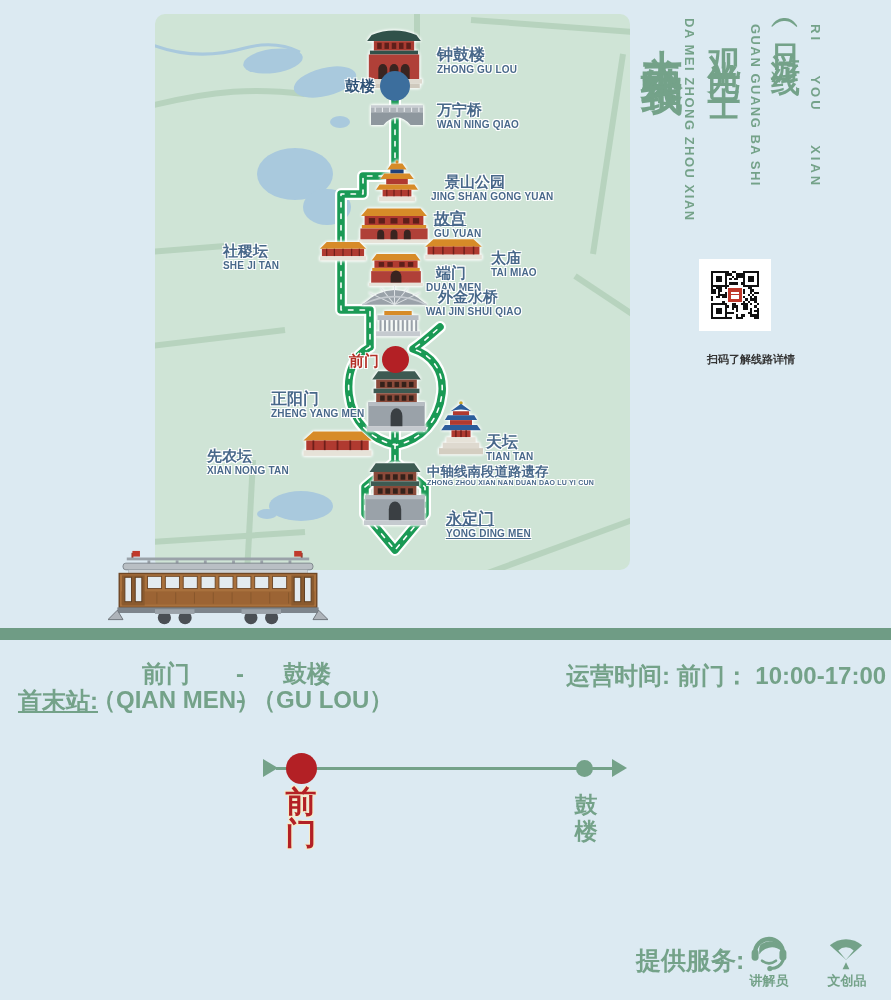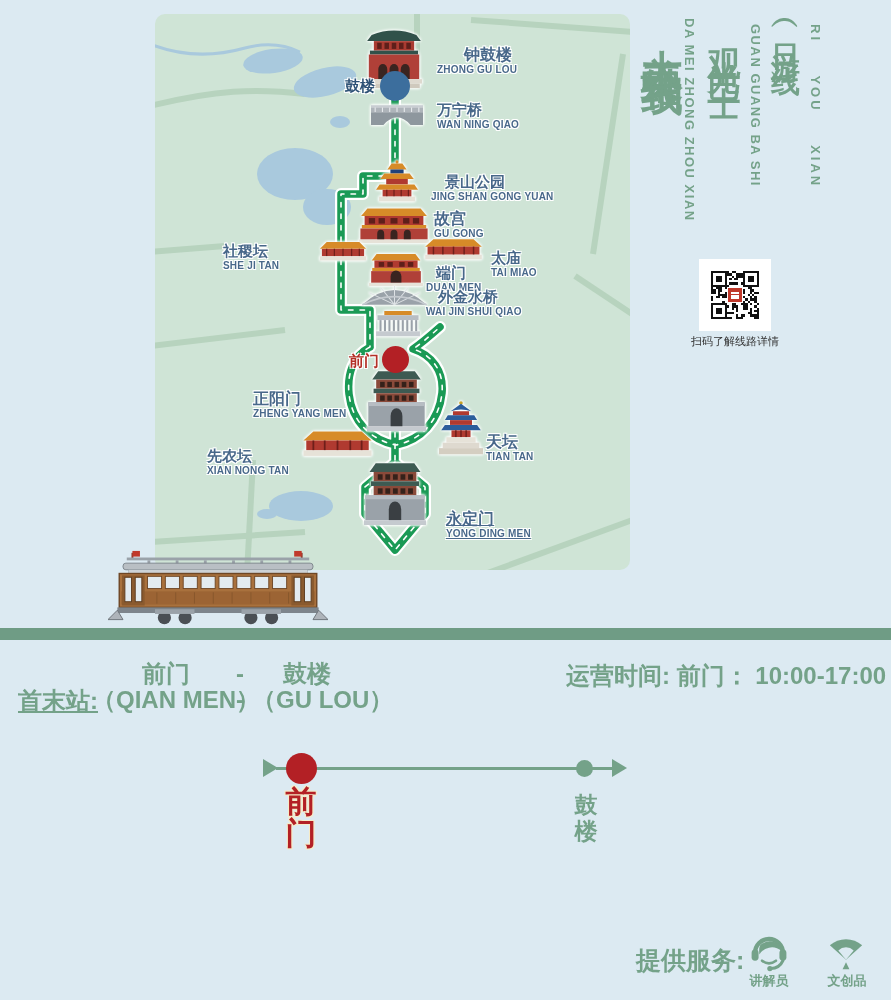--- a/index.html
+++ b/index.html
@@ -344,7 +344,7 @@
     <div class="st-label" style="left:172px;top:339px;width:52px;color:#b33026;">前门</div>
 
     <div class="lm" style="left:282px;top:32px;">
-      <div class="zh" style="font-size:16px;margin-left:27px;">钟鼓楼</div>
+      <div class="zh" style="font-size:16px;">钟鼓楼</div>
       <div class="py">ZHONG GU LOU</div>
     </div>
     <div class="lm" style="left:282px;top:88px;">

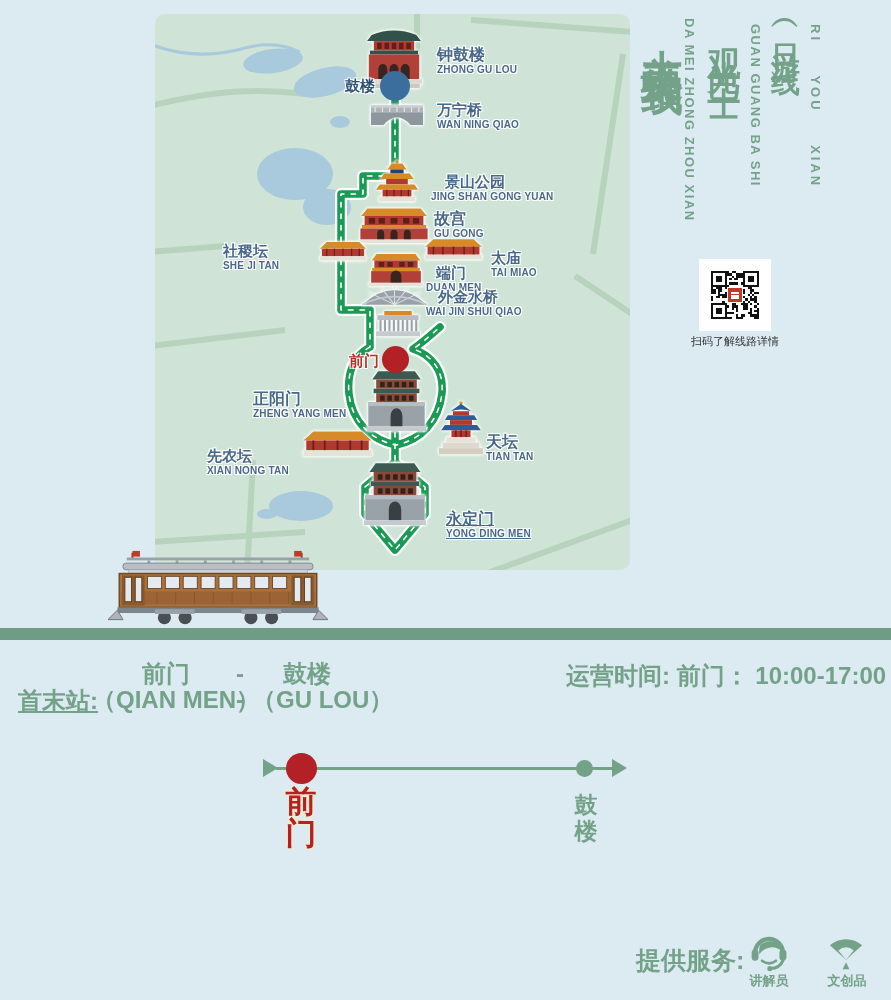--- a/index.html
+++ b/index.html
@@ -356,7 +356,7 @@
       <div class="py">JING SHAN GONG YUAN</div>
     </div>
     <div class="lm" style="left:279px;top:196px;">
-      <div class="zh" style="font-size:16px;">故宫</div>
+      <div class="zh" style="font-size:16px;text-decoration:underline;">故宫</div>
       <div class="py">GU GONG</div>
     </div>
     <div class="lm right" style="left:68px;top:229px;width:92px;">

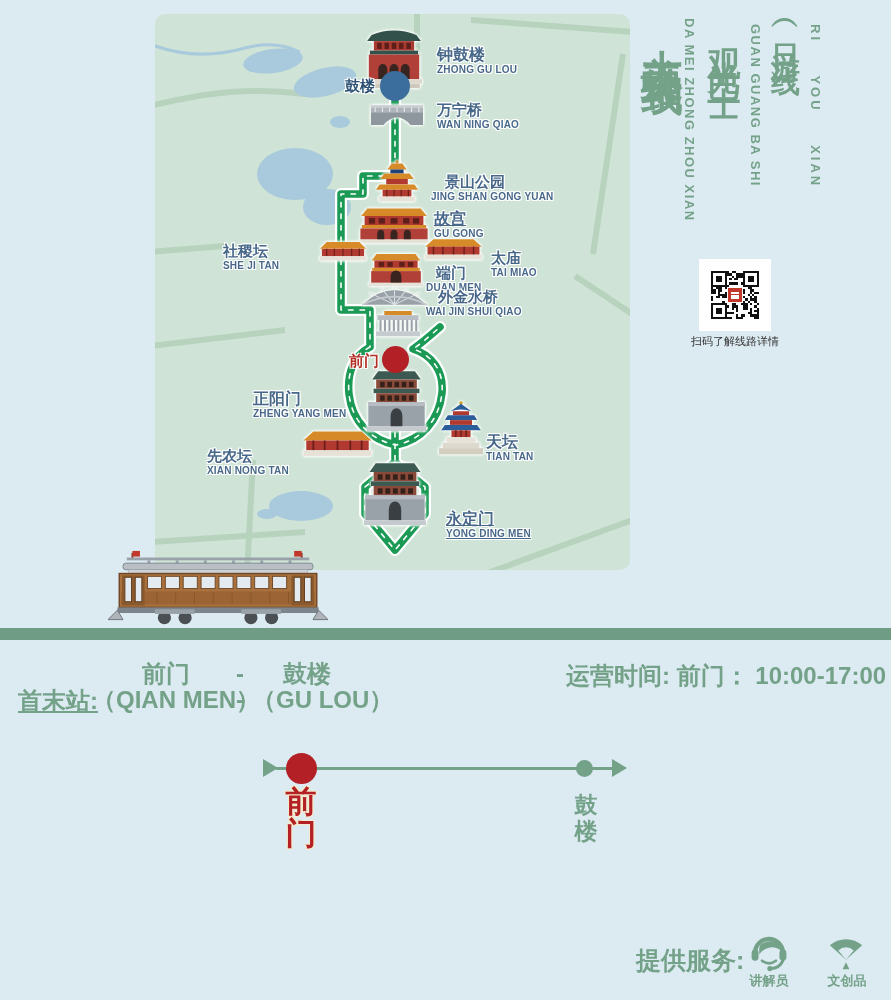--- a/index.html
+++ b/index.html
@@ -357,7 +357,7 @@
     </div>
     <div class="lm" style="left:279px;top:196px;">
       <div class="zh" style="font-size:16px;text-decoration:underline;">故宫</div>
-      <div class="py">GU GONG</div>
+      <div class="py">GU YUAN</div>
     </div>
     <div class="lm right" style="left:68px;top:229px;width:92px;">
       <div class="zh">社稷坛</div>

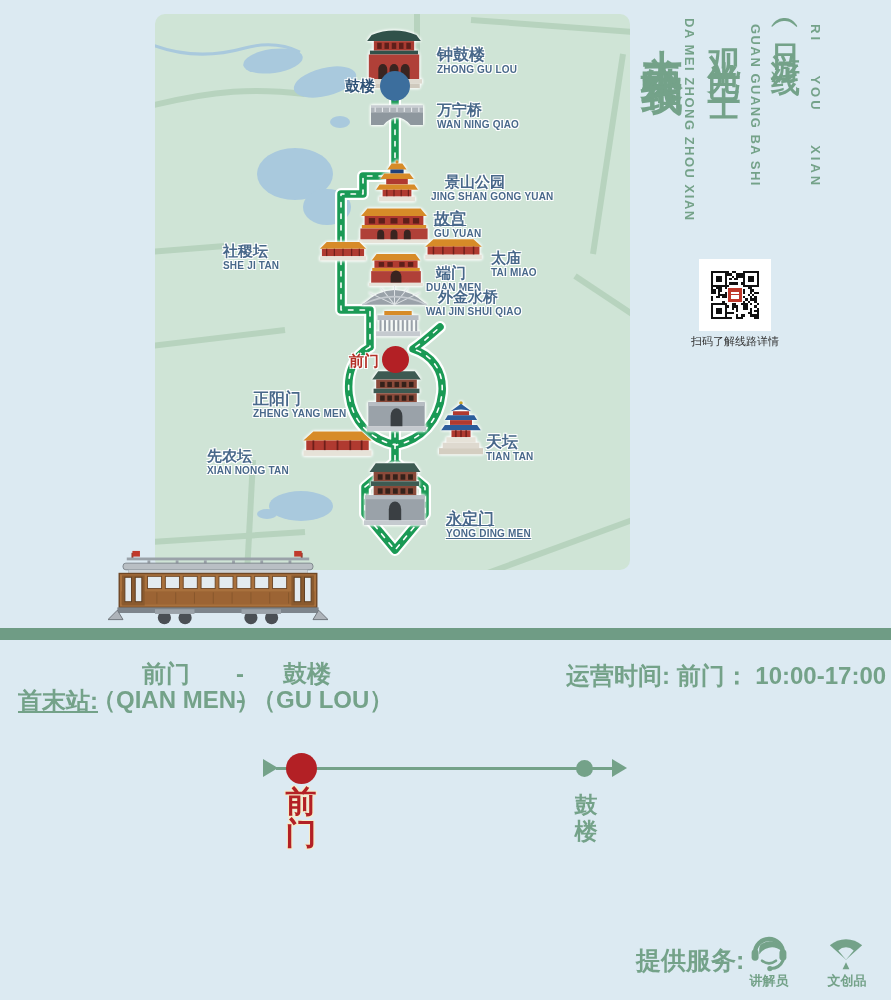--- a/index.html
+++ b/index.html
@@ -28,7 +28,7 @@
   
   .qr{position:absolute;left:699px;top:259px;width:72px;height:72px;background:#fff;padding:3px;}
   .qr svg{display:block;width:100%;height:100%;}
-  .qr-caption{position:absolute;left:675px;top:334px;width:120px;text-align:center;font-size:11px;font-weight:400;color:#333;}
+  .qr-caption{position:absolute;left:675px;top:352px;width:120px;text-align:right;font-size:11px;font-weight:700;color:#333;}
   
   .bar{position:absolute;left:0;top:628px;width:891px;height:12px;background:#6f9c85;}
   .tram{position:absolute;left:108px;top:550px;width:220px;height:79px;}

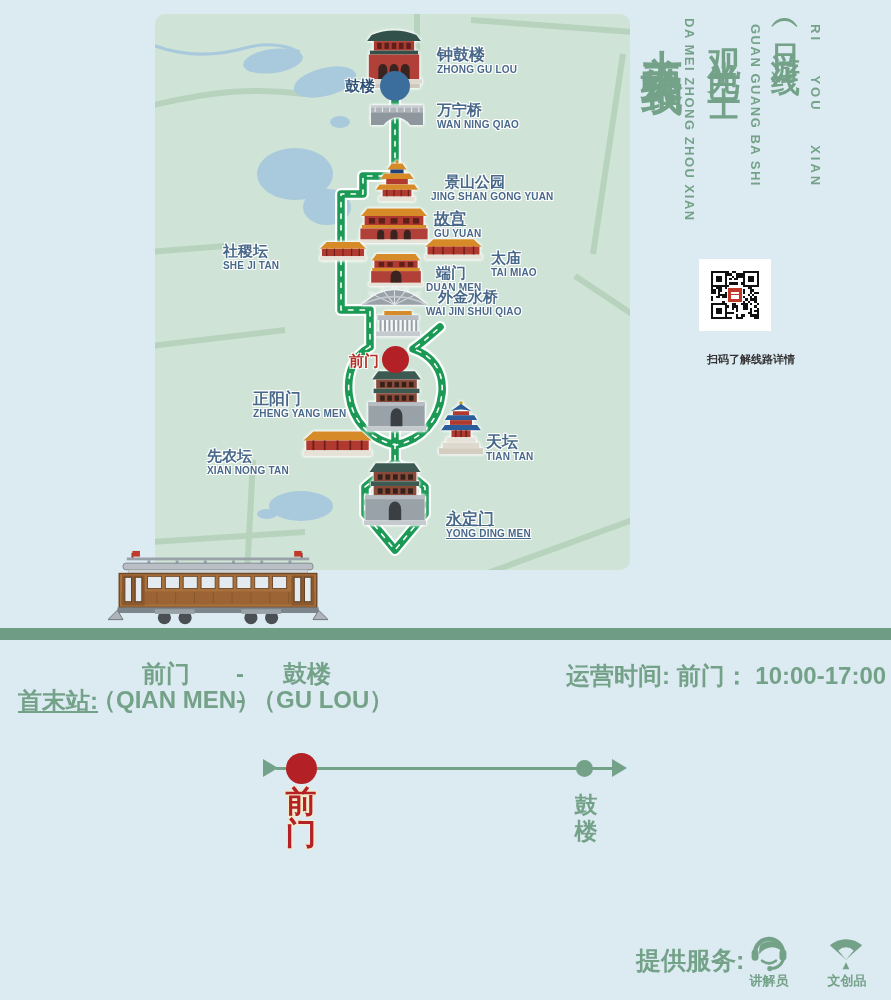--- a/index.html
+++ b/index.html
@@ -375,7 +375,7 @@
       <div class="zh" style="padding-left:12px;">外金水桥</div>
       <div class="py">WAI JIN SHUI QIAO</div>
     </div>
-    <div class="lm right" style="left:98px;top:376px;width:100px;">
+    <div class="lm right" style="left:116px;top:376px;width:100px;">
       <div class="zh" style="font-size:16px;">正阳门</div>
       <div class="py">ZHENG YANG MEN</div>
     </div>

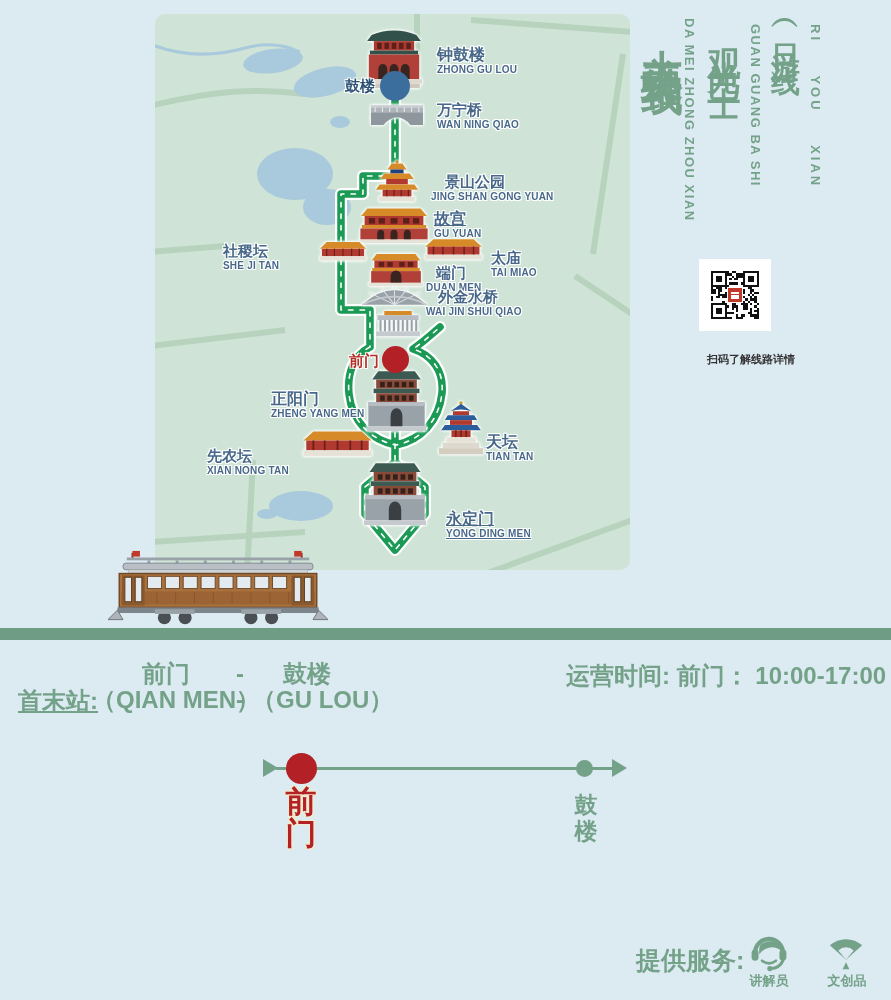--- a/index.html
+++ b/index.html
@@ -386,6 +386,10 @@
     <div class="lm" style="left:331px;top:419px;">
       <div class="zh" style="font-size:16px;">天坛</div>
       <div class="py">TIAN TAN</div>
+    </div>
+    <div class="lm" style="left:272px;top:450px;">
+      <div class="zh" style="font-size:13.5px;">中轴线南段道路遗存</div>
+      <div class="py" style="font-size:7px;">ZHONG ZHOU XIAN NAN DUAN DAO LU YI CUN</div>
     </div>
     <div class="lm" style="left:291px;top:496px;text-decoration:underline;">
       <div class="zh" style="font-size:16px;">永定门</div>

